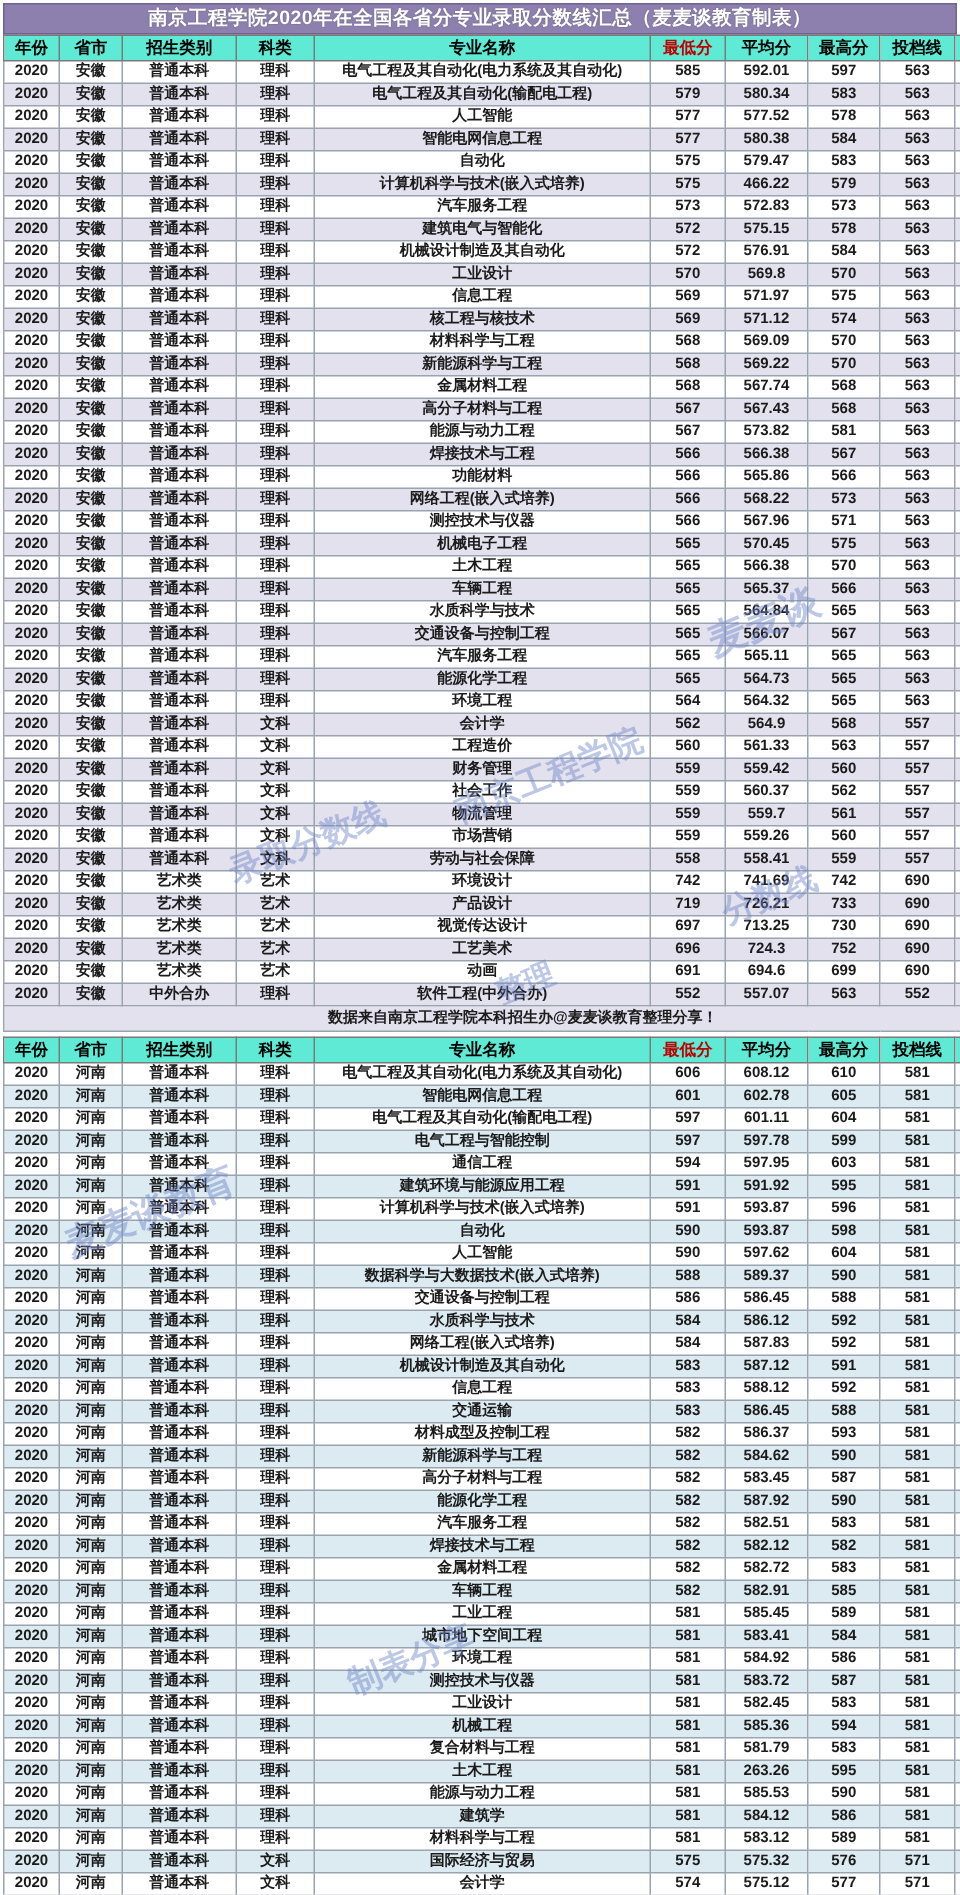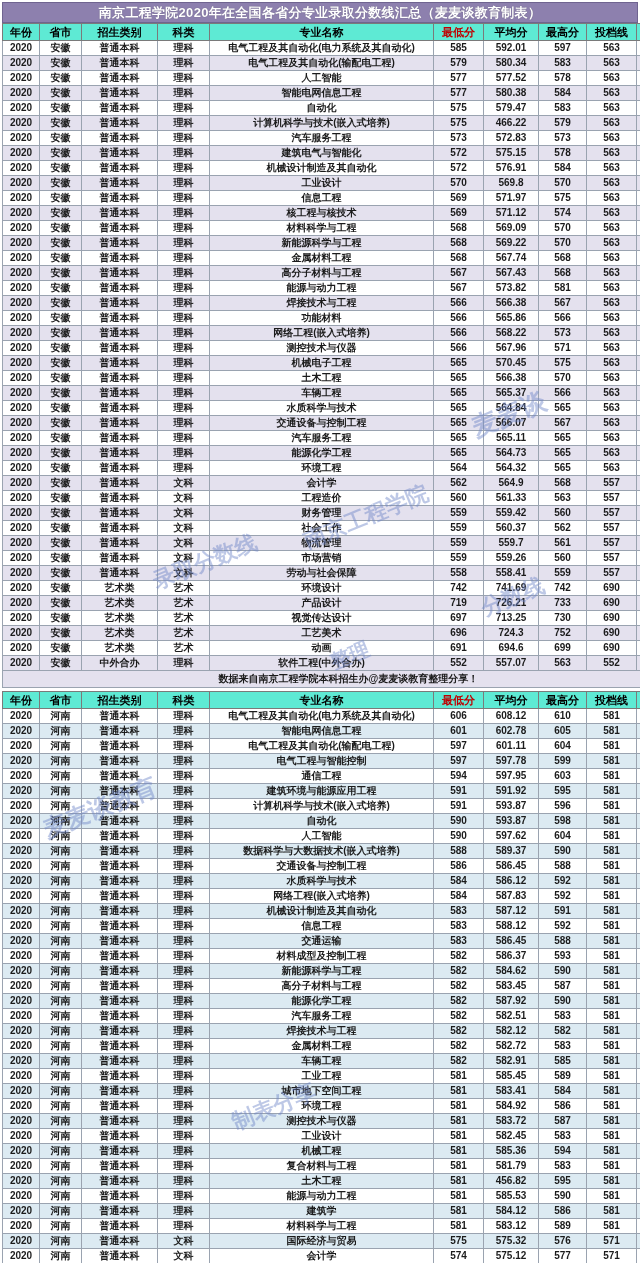--- a/index.html
+++ b/index.html
@@ -17,7 +17,7 @@
     background:#8D80AE;
     border:1px solid #6f6490;
     box-sizing:border-box;
-    display:flex;align-items:center;justify-content:center;
+    display:flex;justify-content:center;
     margin:2px 2px 0 2px;
   }
   .title-bar span{

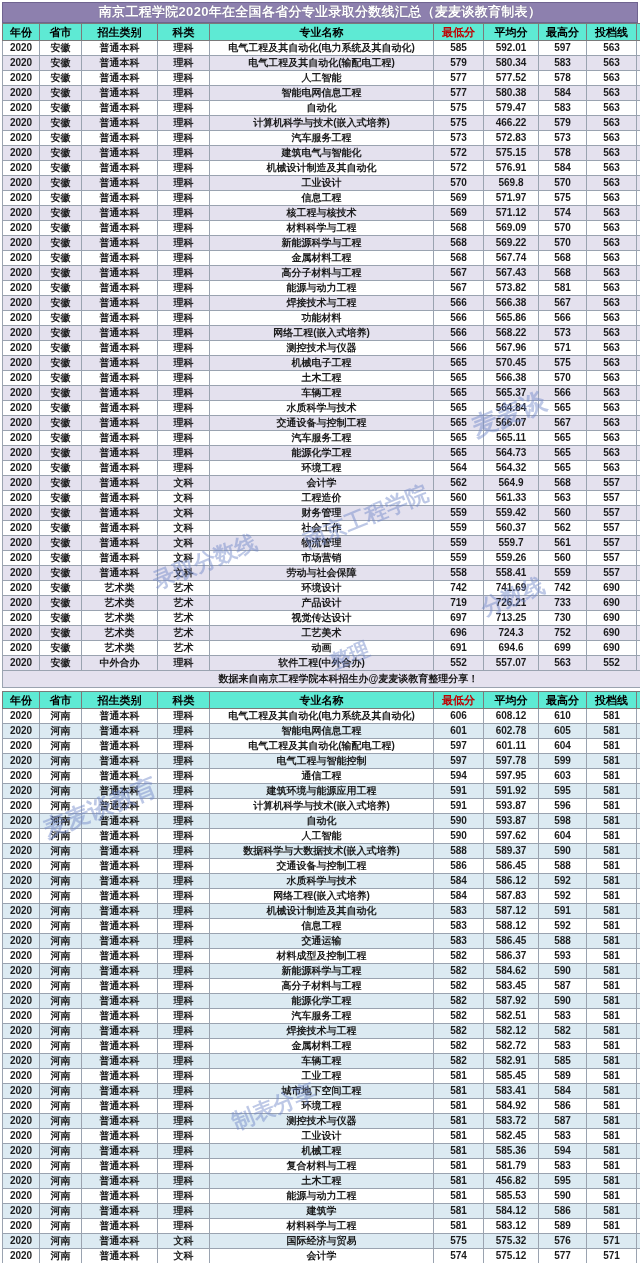--- a/index.html
+++ b/index.html
@@ -1073,7 +1073,7 @@
           <td>理科</td>
           <td class="major">土木工程</td>
           <td class="min">581</td>
-          <td>456.82</td>
+          <td>263.26</td>
           <td>595</td>
           <td>581</td>
           <td>544</td>

